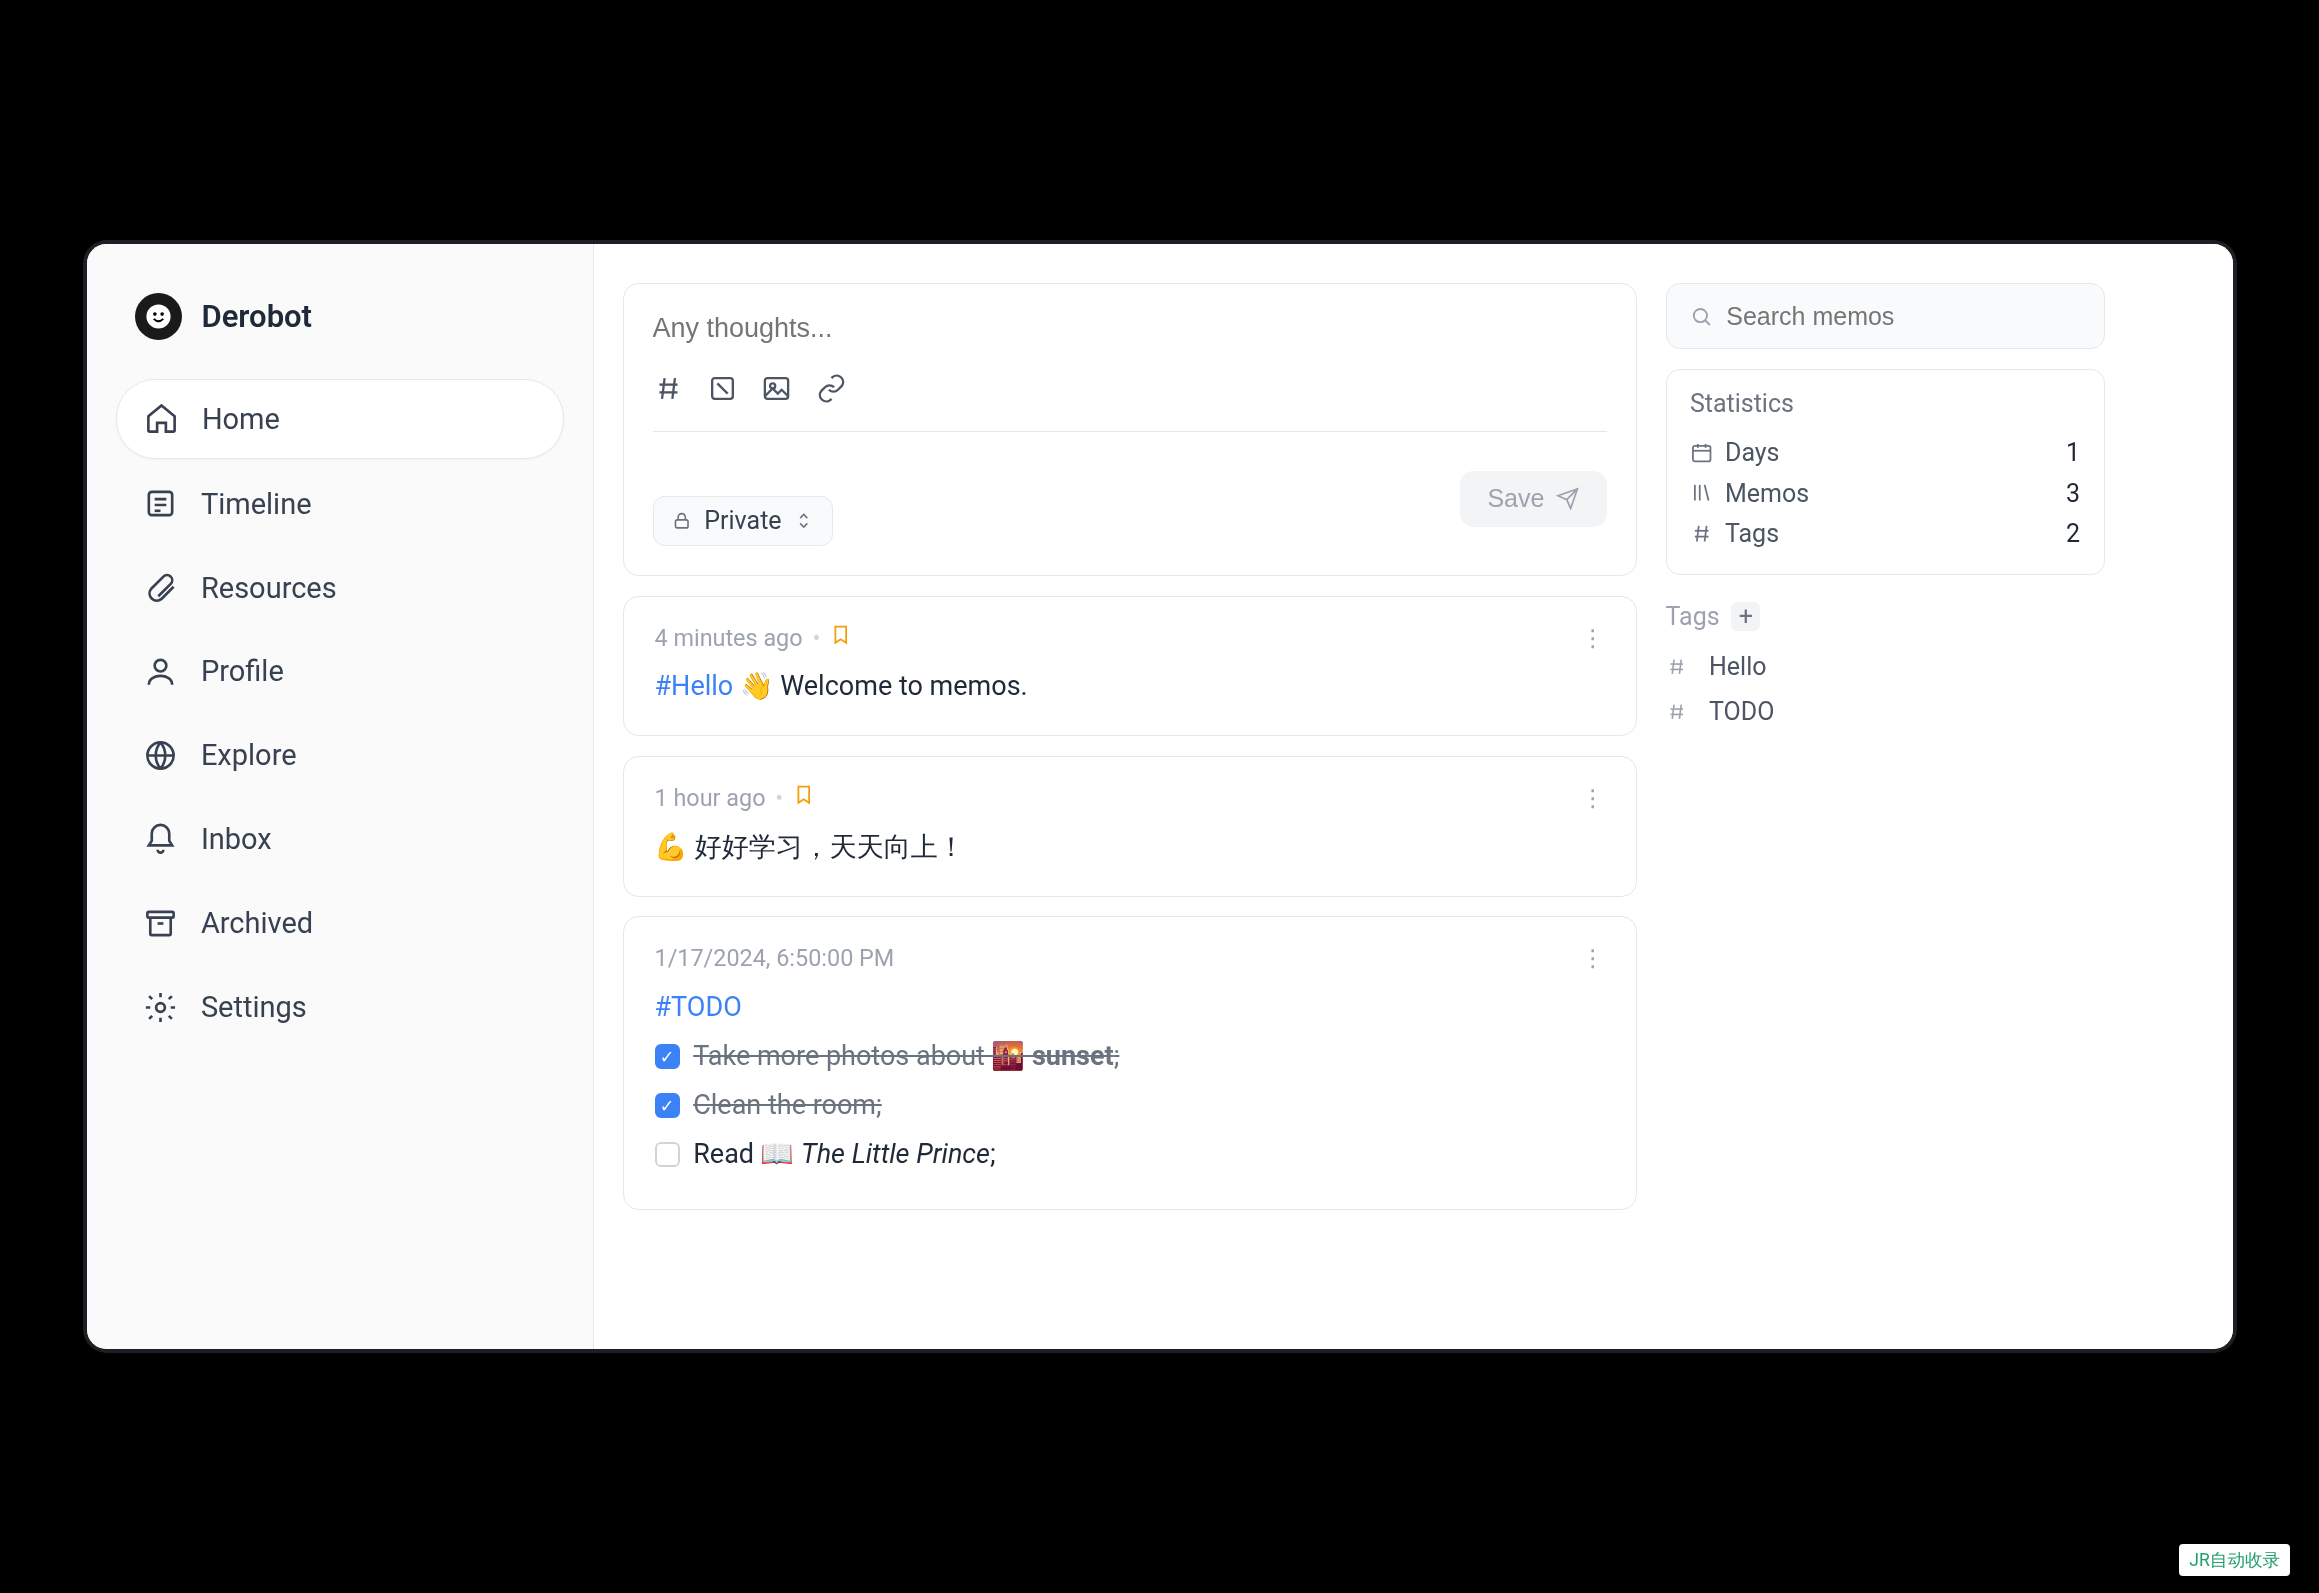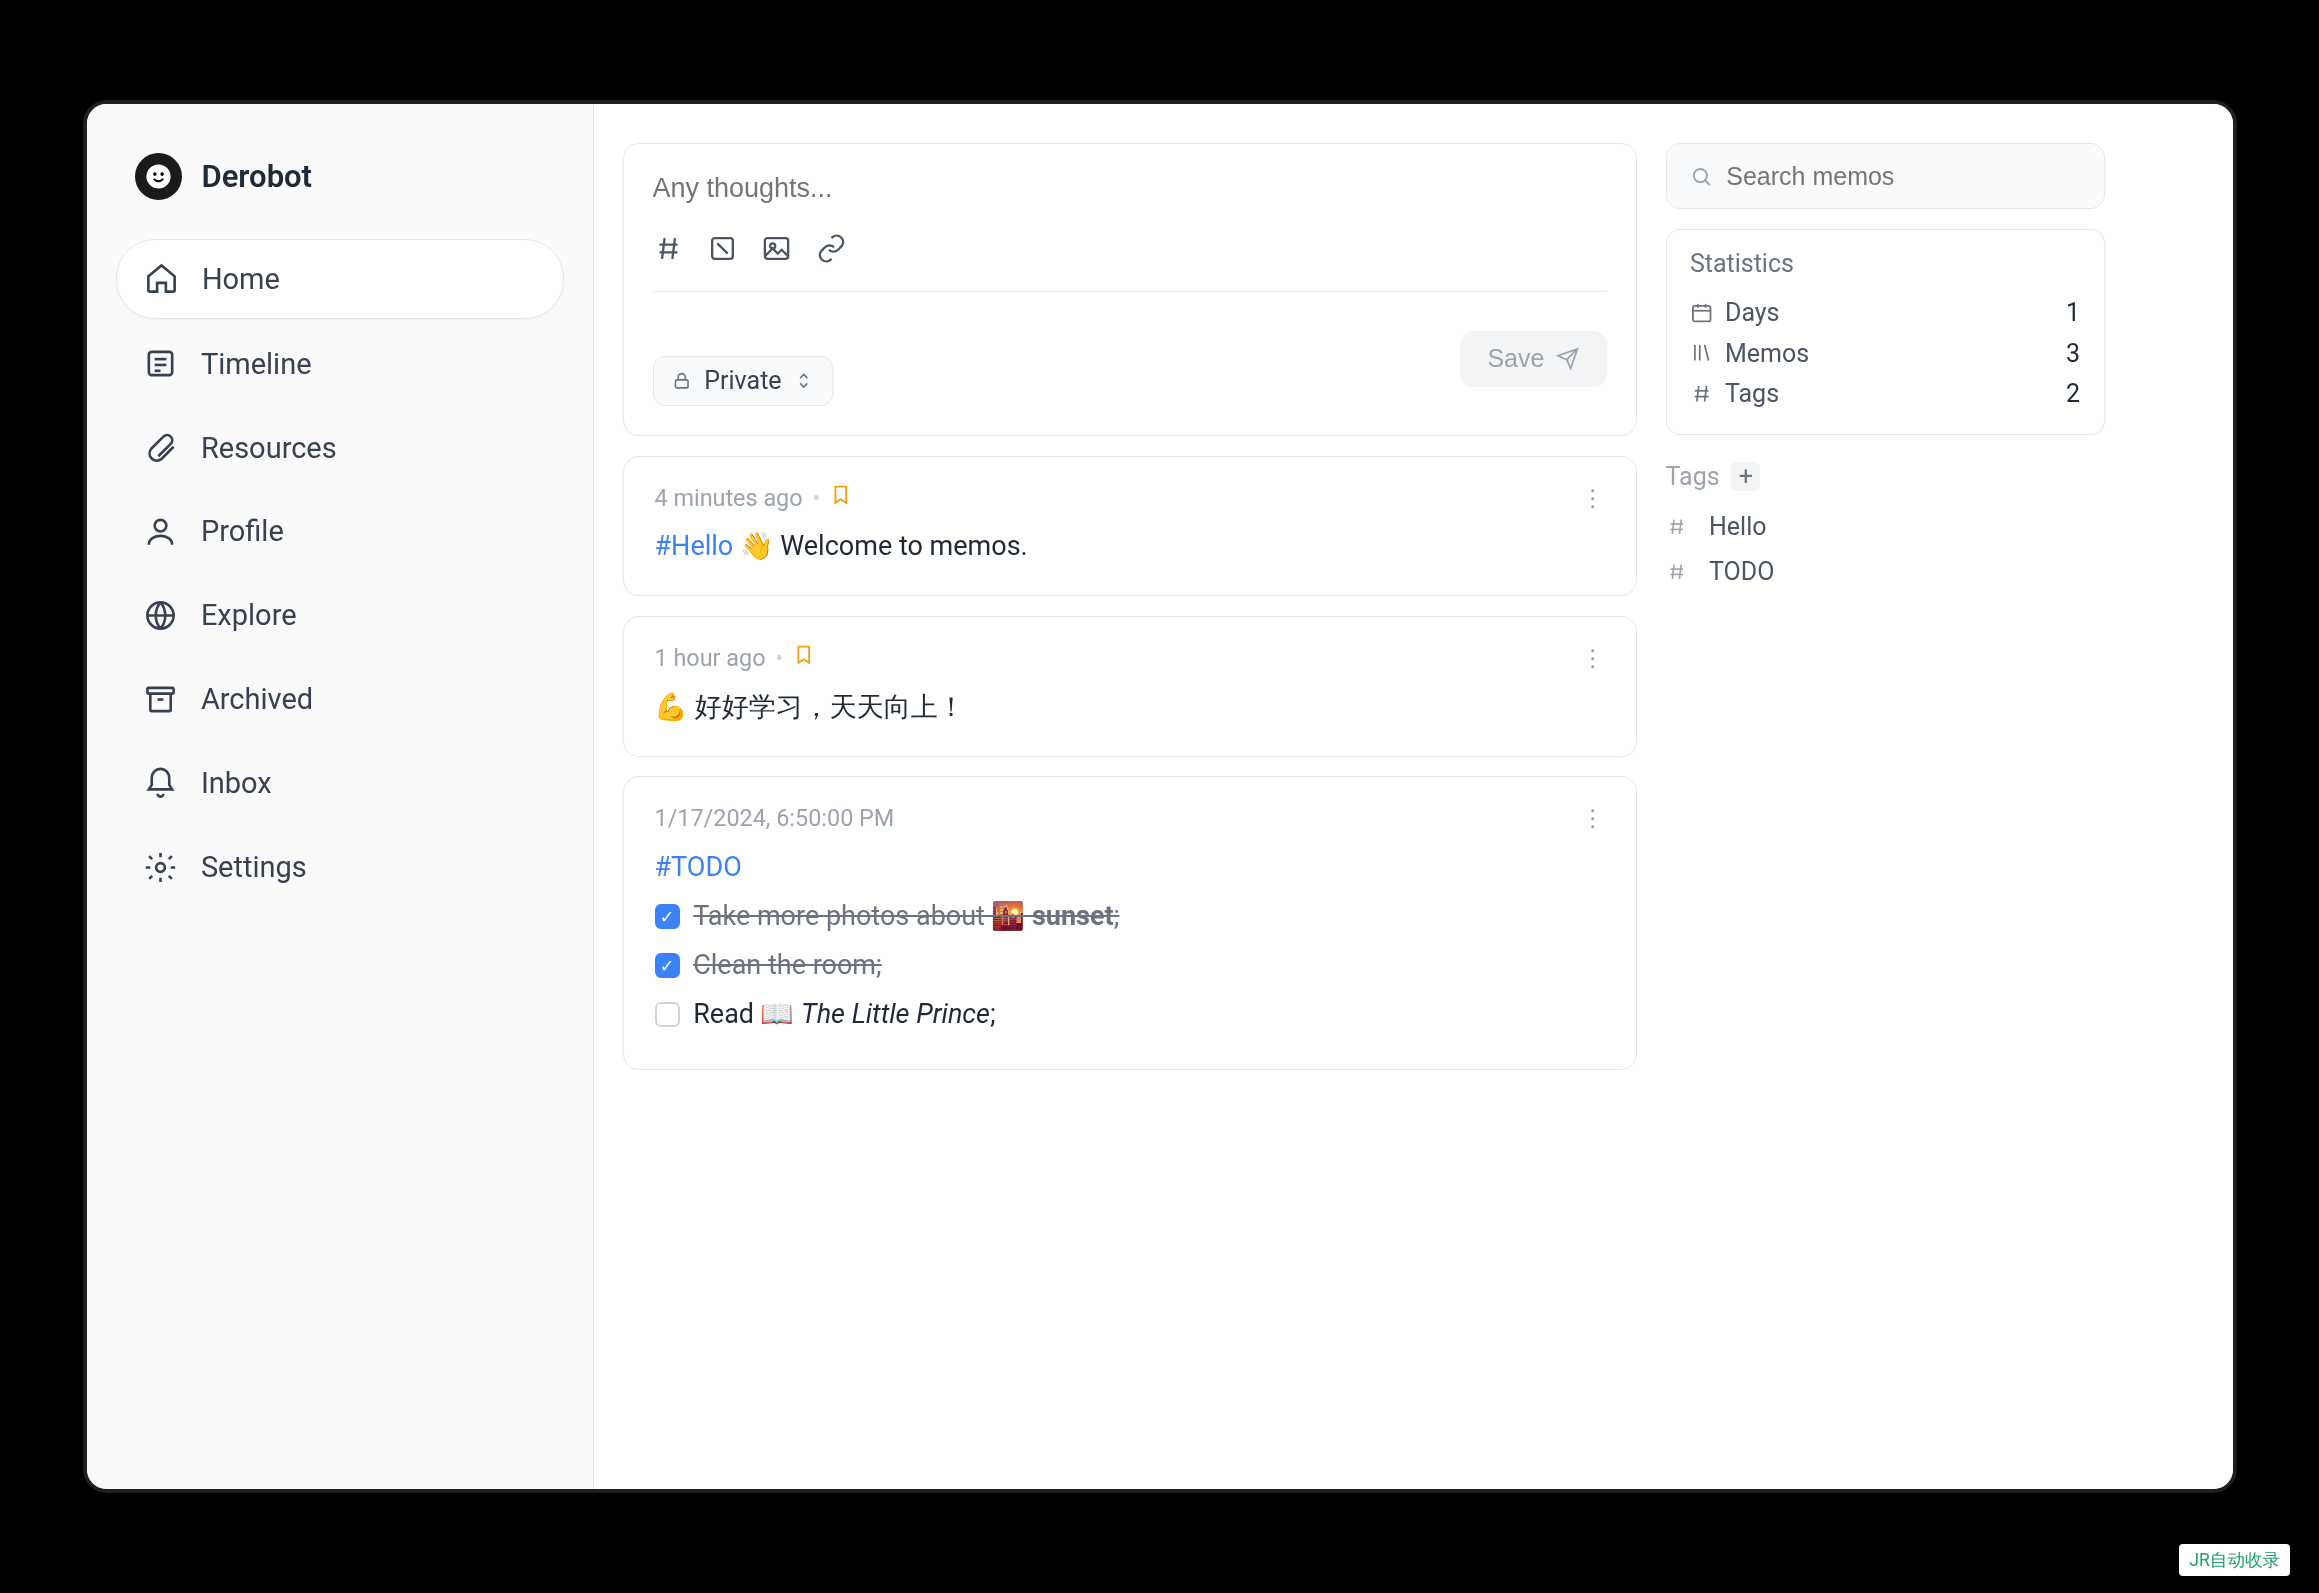--- a/index.html
+++ b/index.html
@@ -17,7 +17,7 @@
       border-radius: 19.5px;
       width: 100%;
       max-width: 2146px;
-      height: 1385px;
+      height: 1105px;
       display: flex;
       overflow: hidden;
       box-shadow: 0 0 0 3.9px rgba(200,200,255,0.15);

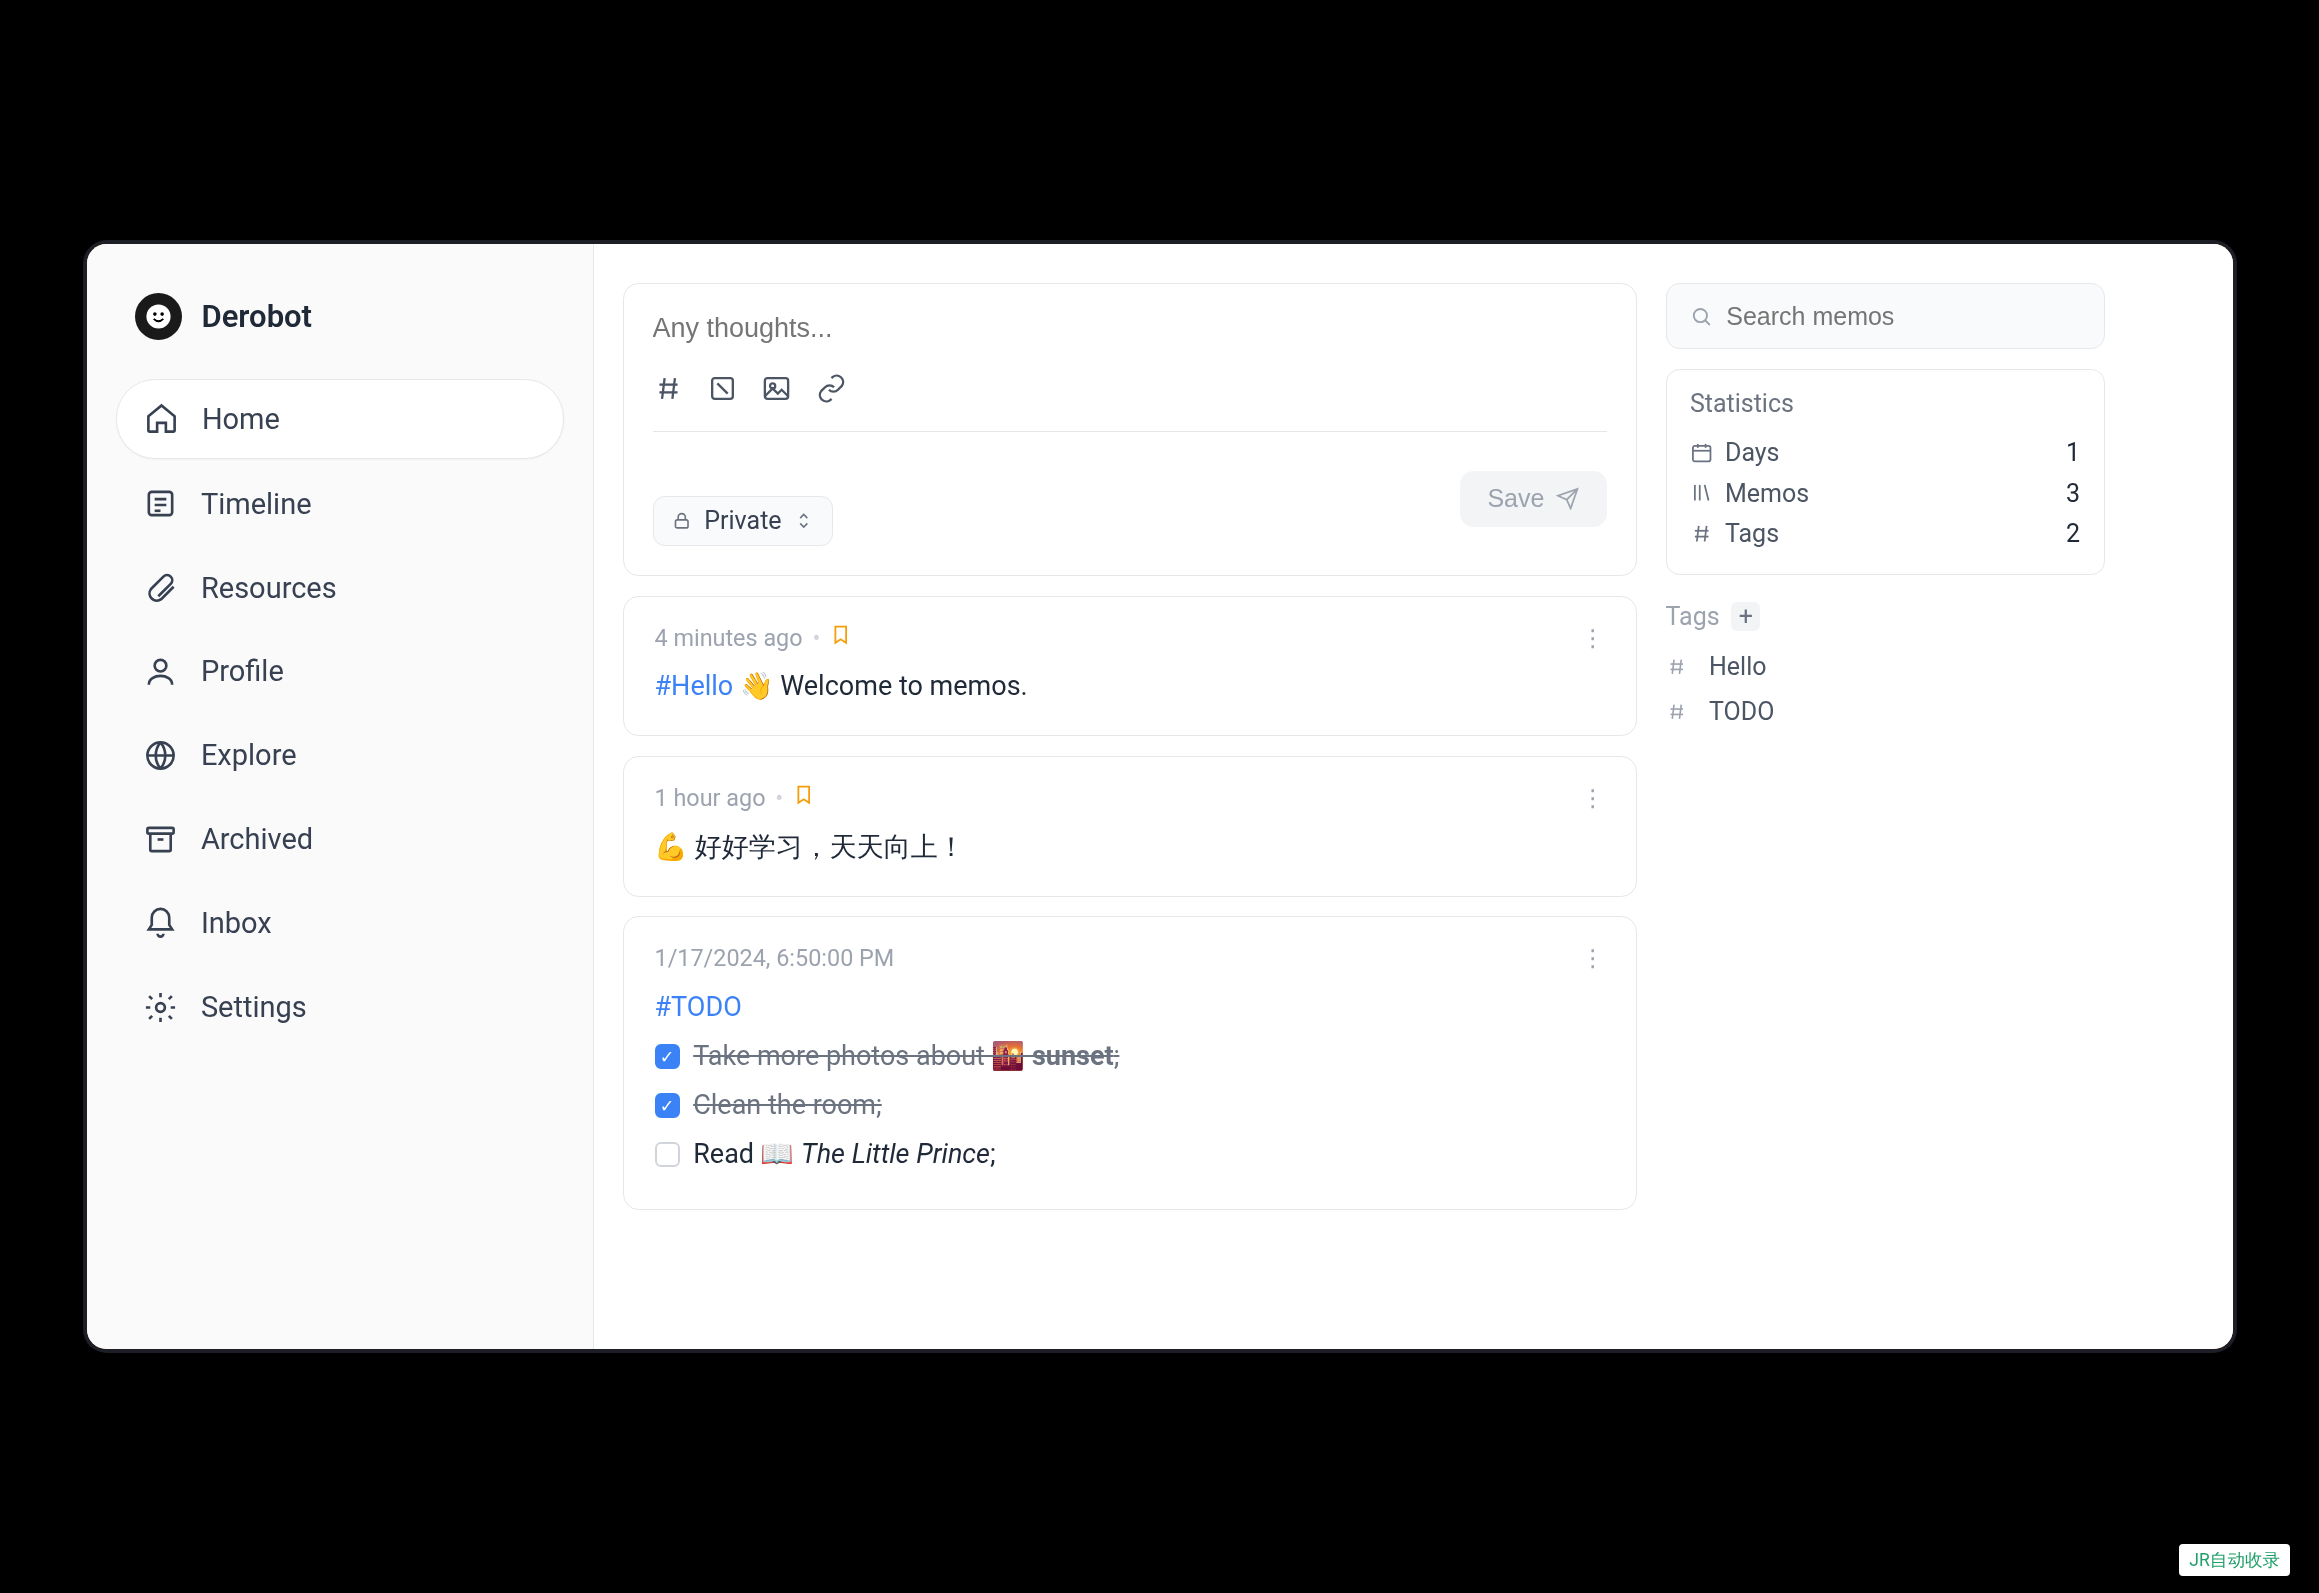--- a/index.html
+++ b/index.html
@@ -307,18 +307,18 @@
       </div>
       <div class="nav-item">
         <svg viewBox="0 0 24 24">
+            <path d="M6 8a6 6 0 0 1 12 0v5l2 3H4l2-3z"></path>
+            <path d="M10 19a2 2 0 0 0 4 0"></path>
+          </svg>
+        <span>Inbox</span>
+      </div>
+      <div class="nav-item">
+        <svg viewBox="0 0 24 24">
             <rect x="3" y="4" width="18" height="4" rx="1"></rect>
             <path d="M5 8v11a1 1 0 0 0 1 1h12a1 1 0 0 0 1-1V8"></path>
             <line x1="10" y1="12" x2="14" y2="12"></line>
           </svg>
         <span>Archived</span>
-      </div>
-      <div class="nav-item">
-        <svg viewBox="0 0 24 24">
-            <path d="M6 8a6 6 0 0 1 12 0v5l2 3H4l2-3z"></path>
-            <path d="M10 19a2 2 0 0 0 4 0"></path>
-          </svg>
-        <span>Inbox</span>
       </div>
       <div class="nav-item">
         <svg viewBox="0 0 24 24">

